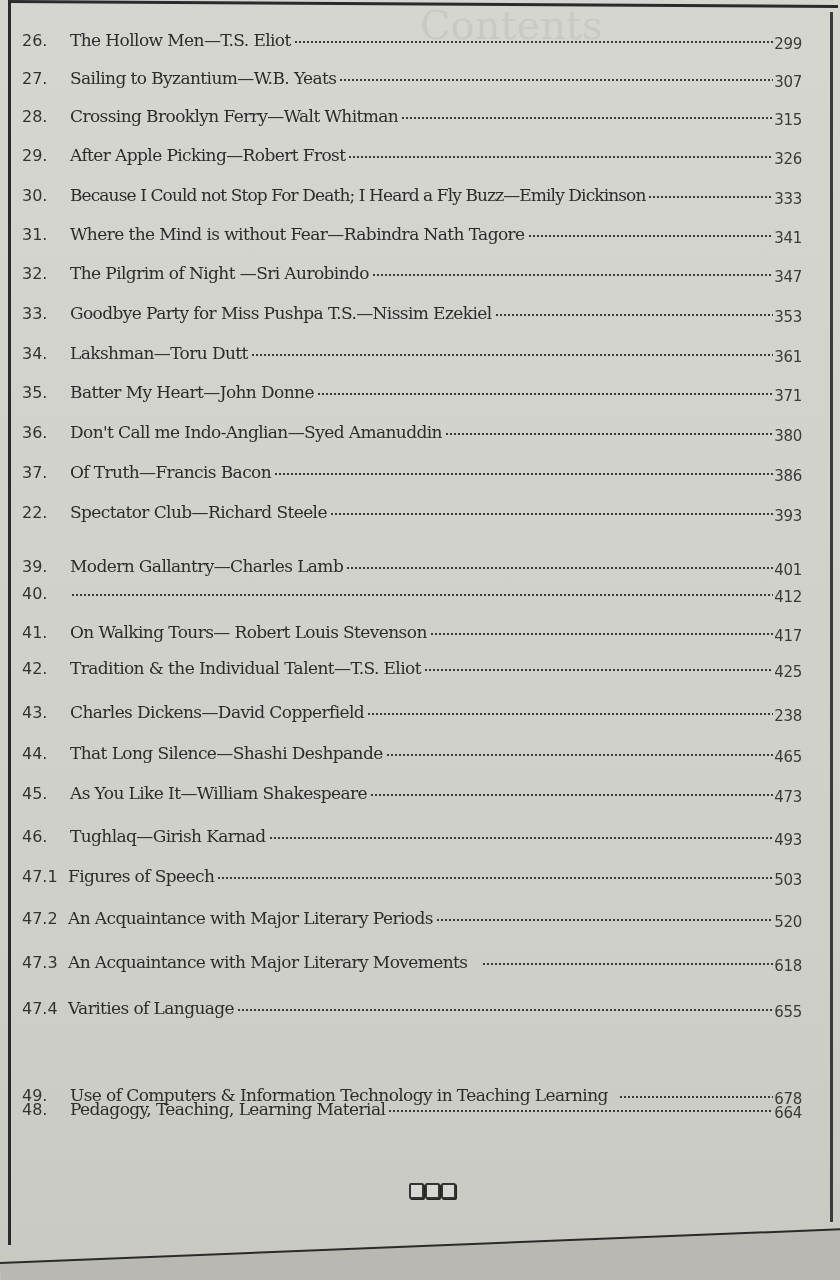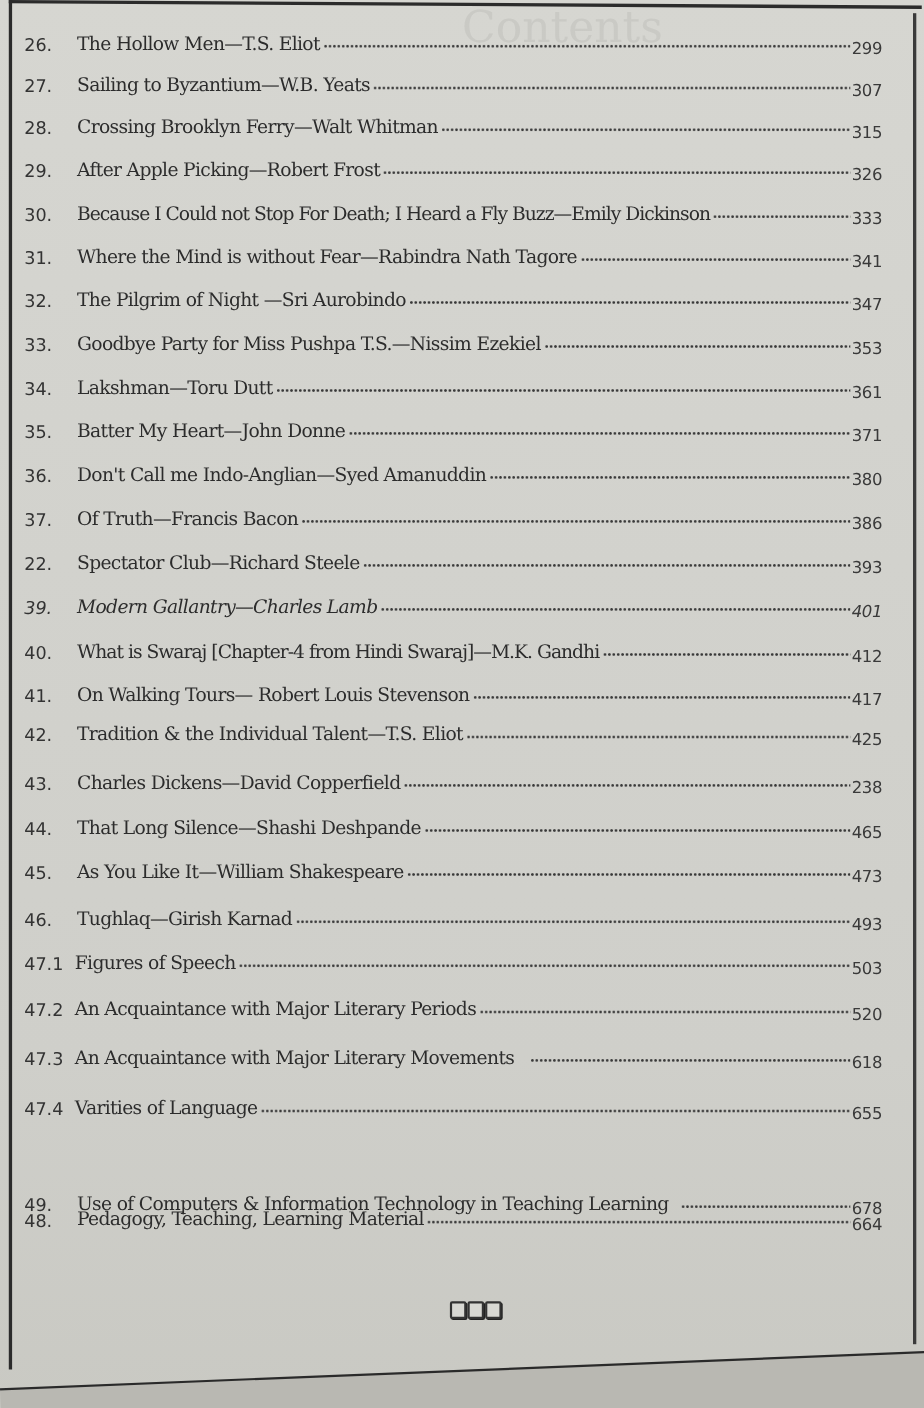--- a/index.html
+++ b/index.html
@@ -227,7 +227,7 @@
         <span class="leader"></span>
         <span class="page-no">393</span>
       </div>
-    <div class="row" style="top:534px;font-style:italic;">
+    <div class="row" style="top:548px;">
         <span class="num">39.</span>
         <span class="title">Modern Gallantry—Charles Lamb</span>
         <span class="leader"></span>

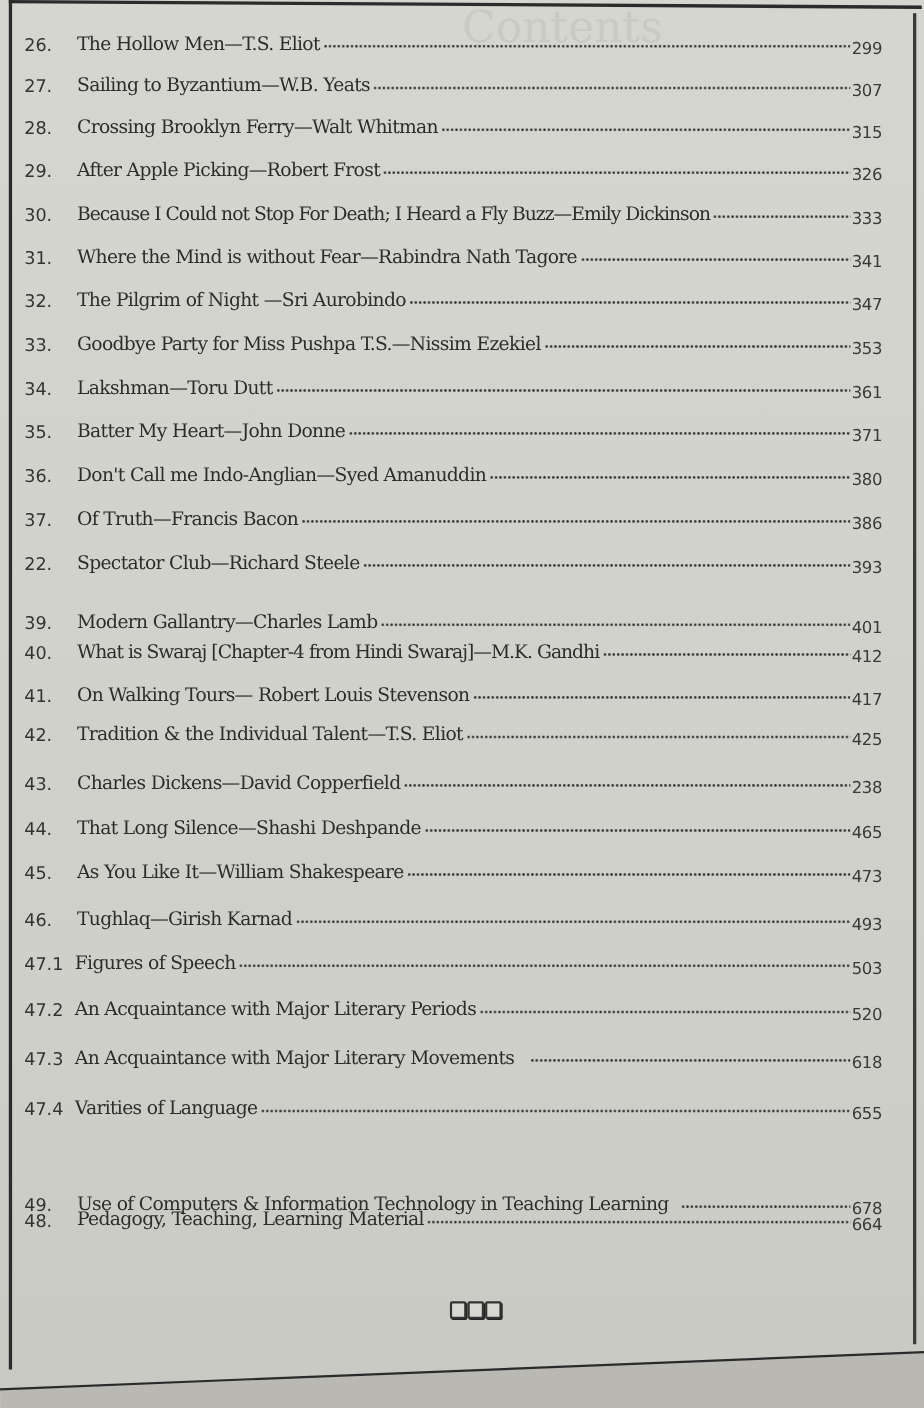--- a/index.html
+++ b/index.html
@@ -235,7 +235,6 @@
       </div>
     <div class="row" style="top:575px;">
         <span class="num">40.</span>
-        <span class="title" style="letter-spacing:-0.9px;">What is Swaraj [Chapter-4 from Hindi Swaraj]—M.K. Gandhi</span>
         <span class="leader"></span>
         <span class="page-no">412</span>
       </div>

